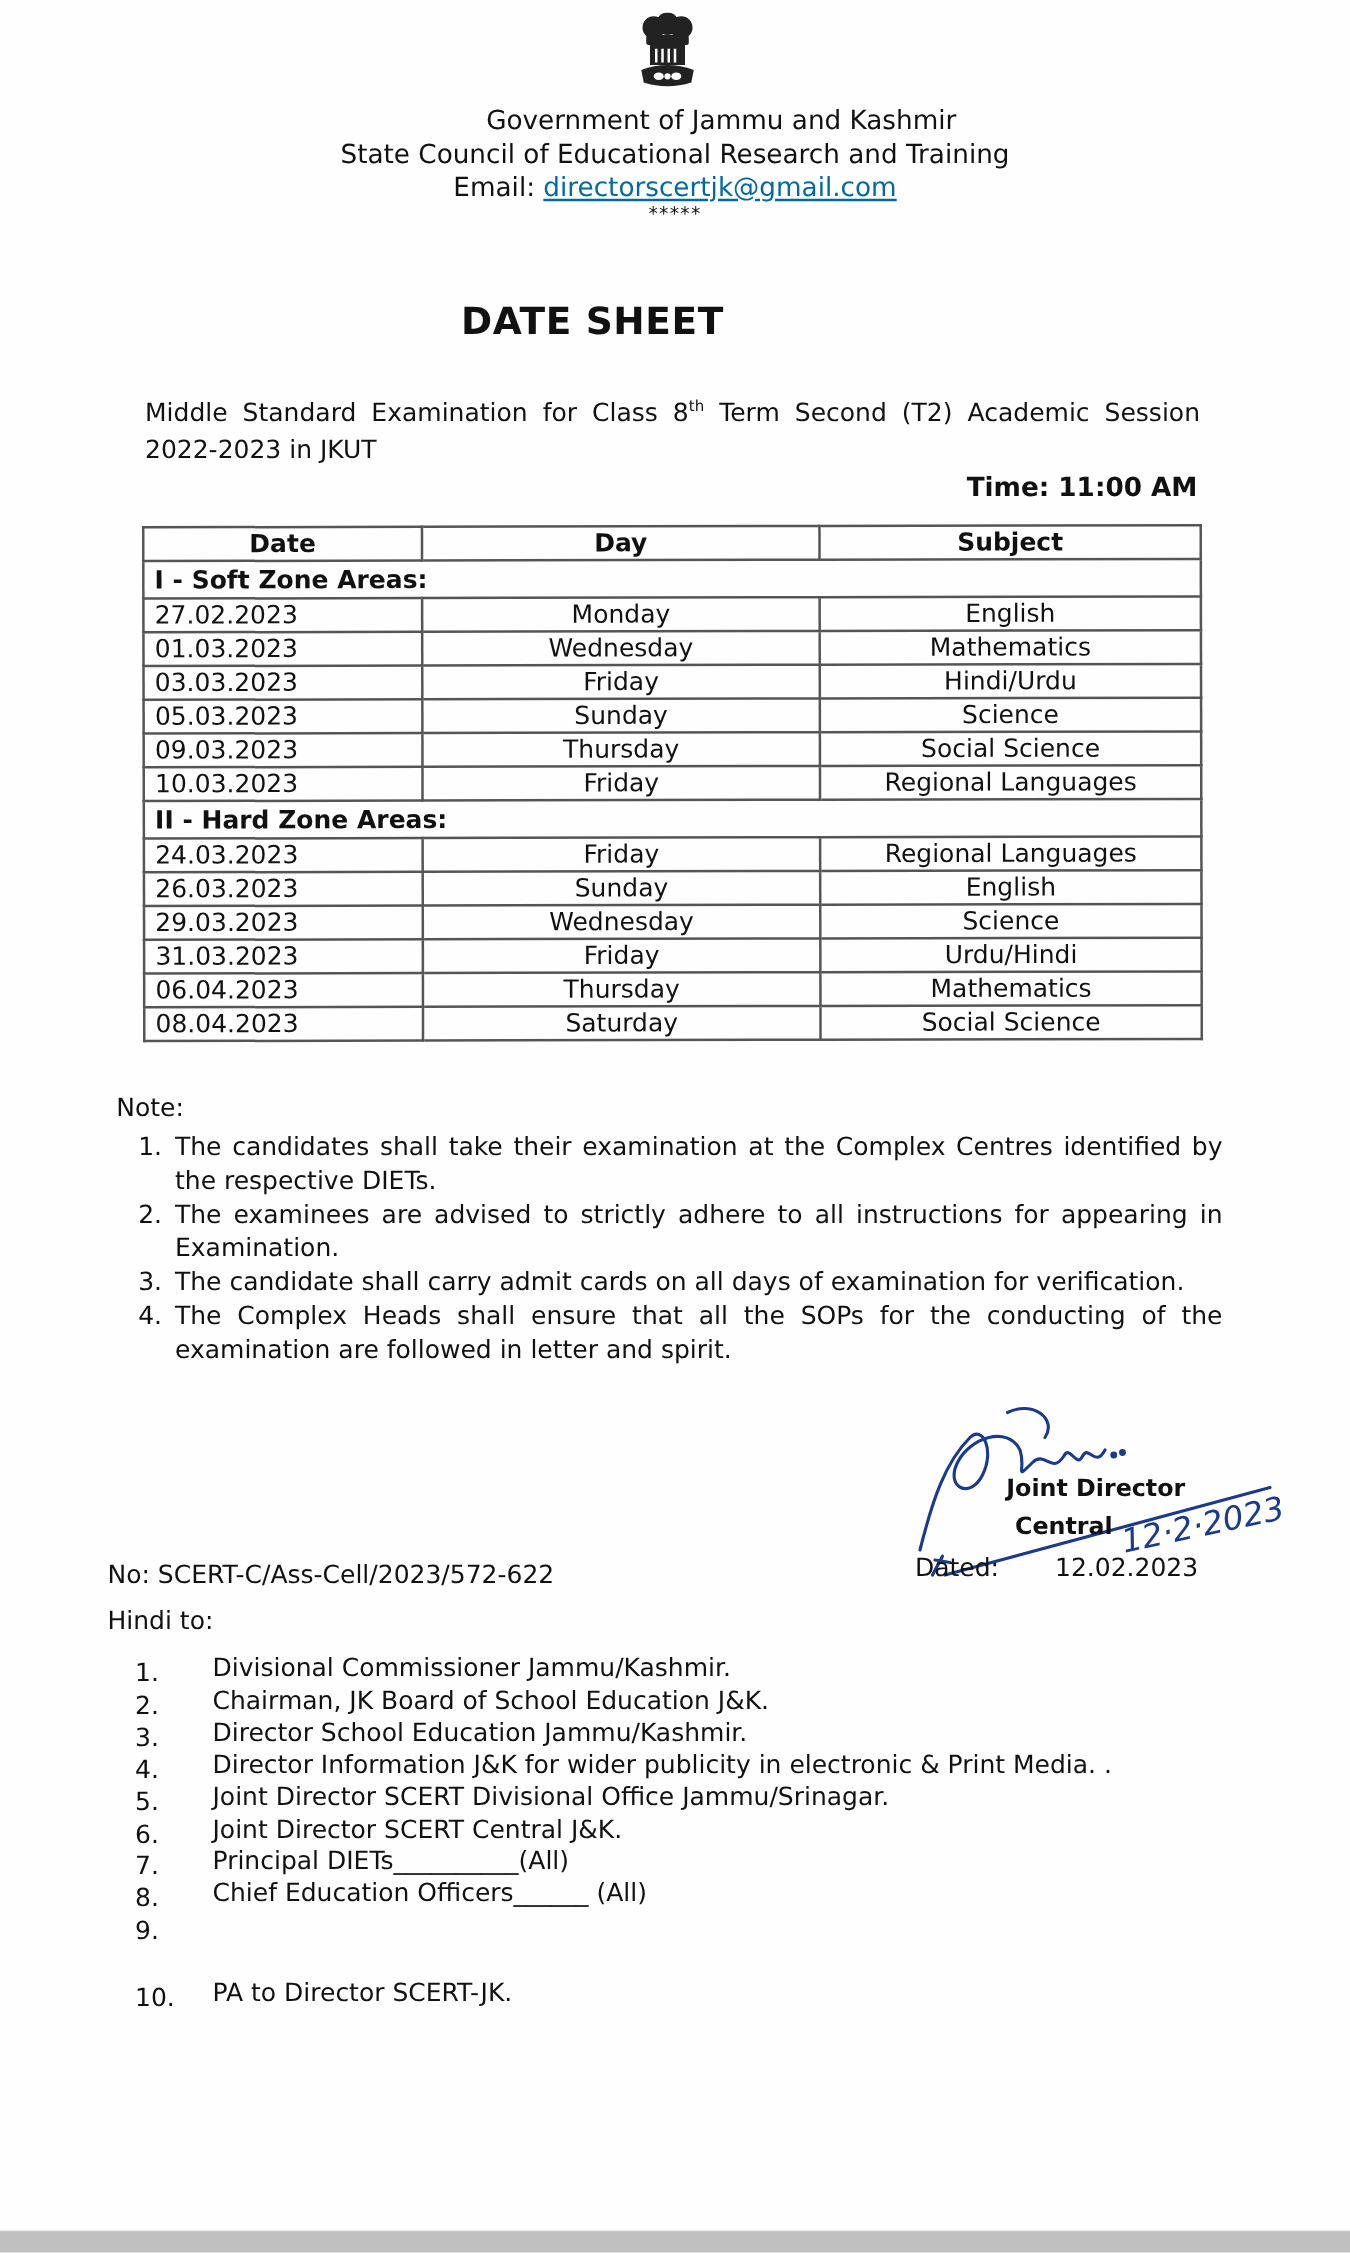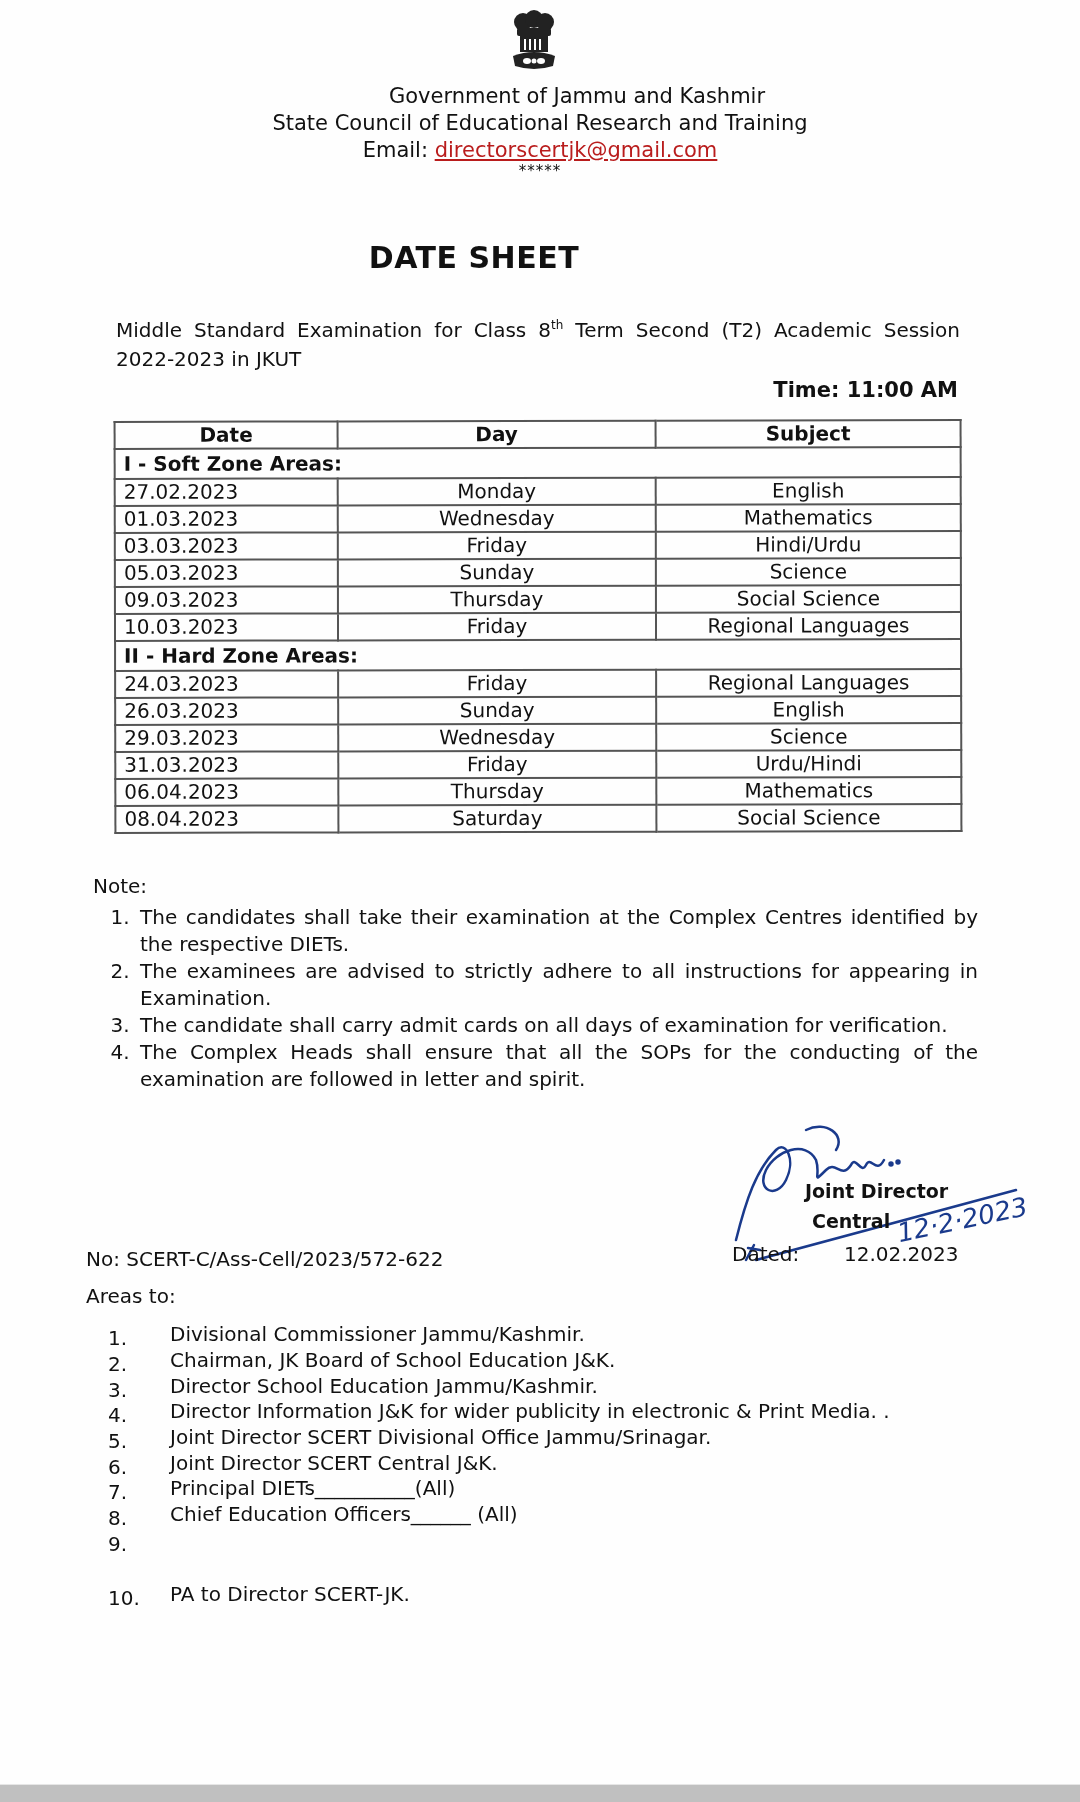--- a/index.html
+++ b/index.html
@@ -13,7 +13,7 @@
   .hdr1 { top: 83px; padding-left: 37px; }
   .hdr2 { top: 110px; }
   .hdr3 { top: 137px; }
-  .hdr3 a { color: #b91c1c; text-decoration: underline; }
+  .hdr3 a { color: #0369a1; text-decoration: underline; }
   .stars { top: 163px; font-size: 15px; line-height: 16px; letter-spacing: 1px; }
   .title { left: 0; width: 948px; top: 240px; text-align: center; font-size: 30px; font-weight: bold; letter-spacing: 0.5px; }
   .intro { left: 116px; width: 844px; top: 311px; font-size: 20px; line-height: 29px; text-align: justify; text-align-last: left; }

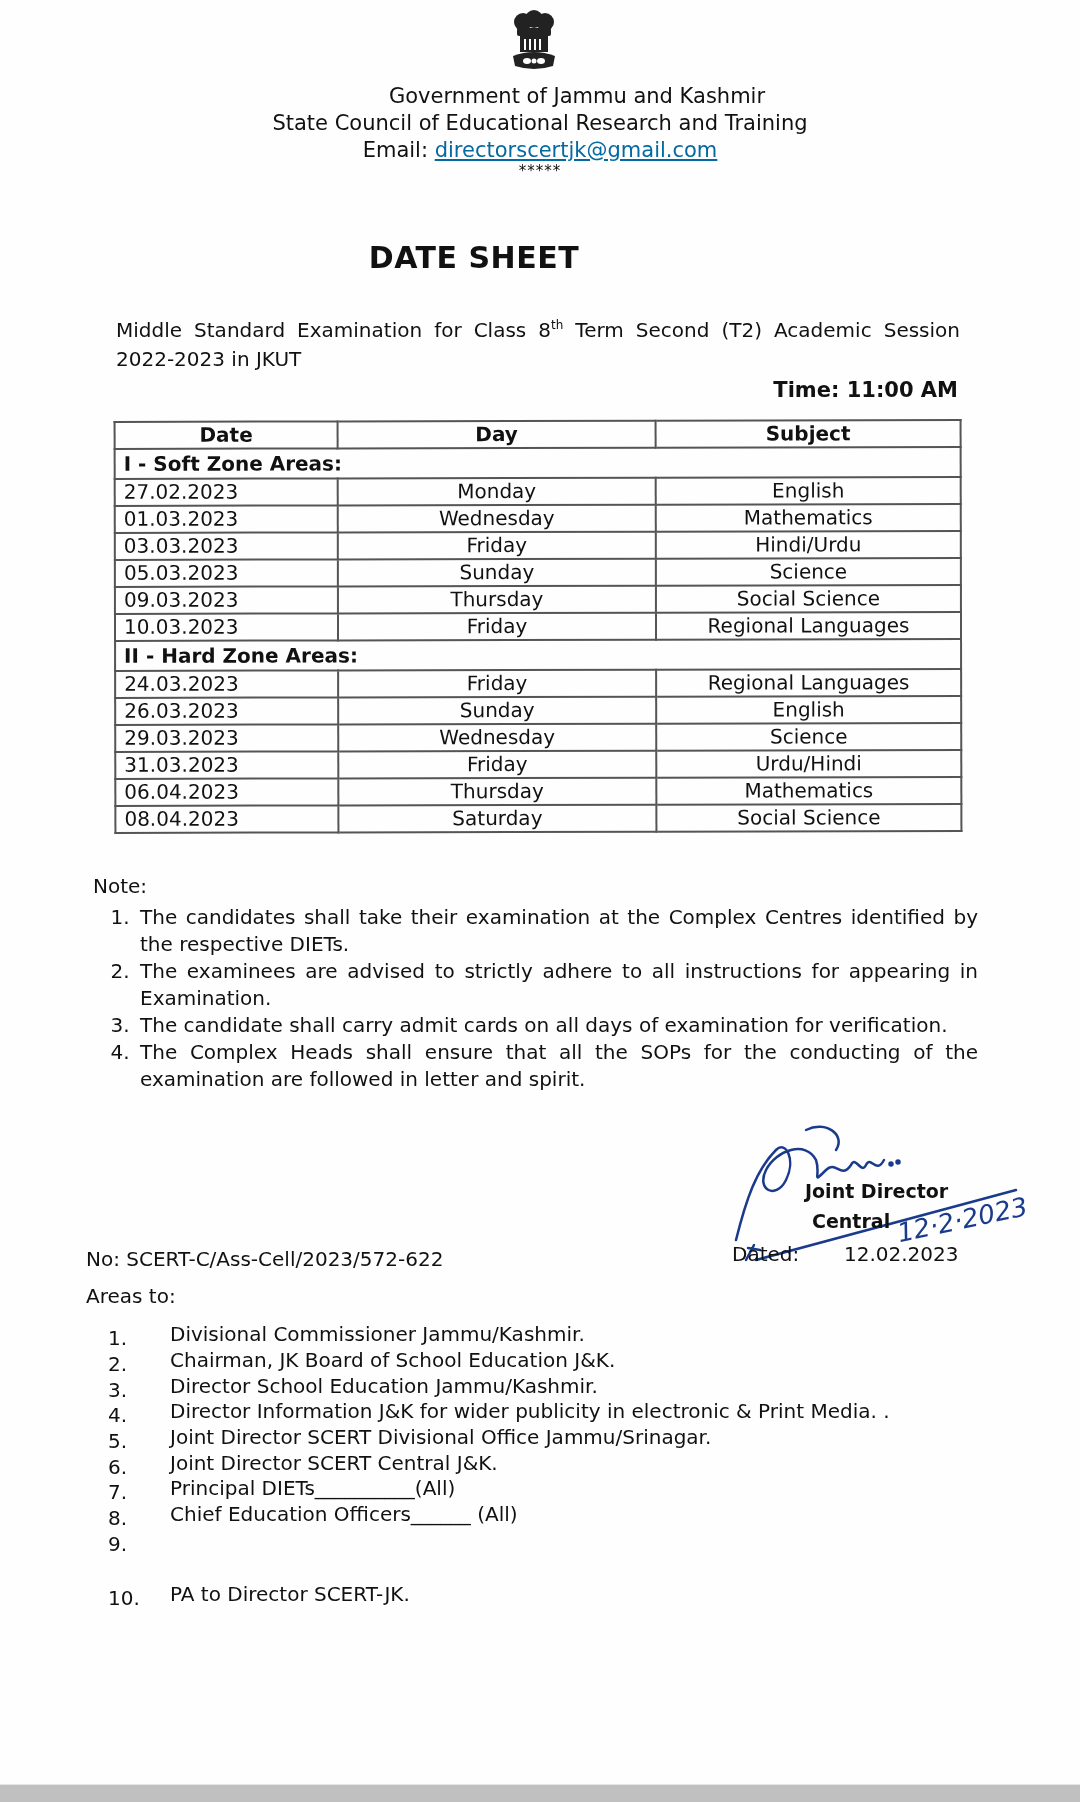--- a/index.html
+++ b/index.html
@@ -197,7 +197,7 @@
 <div class="abs dated-val">12.02.2023</div>
 
 <div class="abs refno">No: SCERT-C/Ass-Cell/2023/572-622</div>
-<div class="abs copyto">Areas to:</div>
+<div class="abs copyto">Hindi to:</div>
 
 <div id="cc-list">
     <div class="abs cc" style="top: 1322px; height: 25px;">

